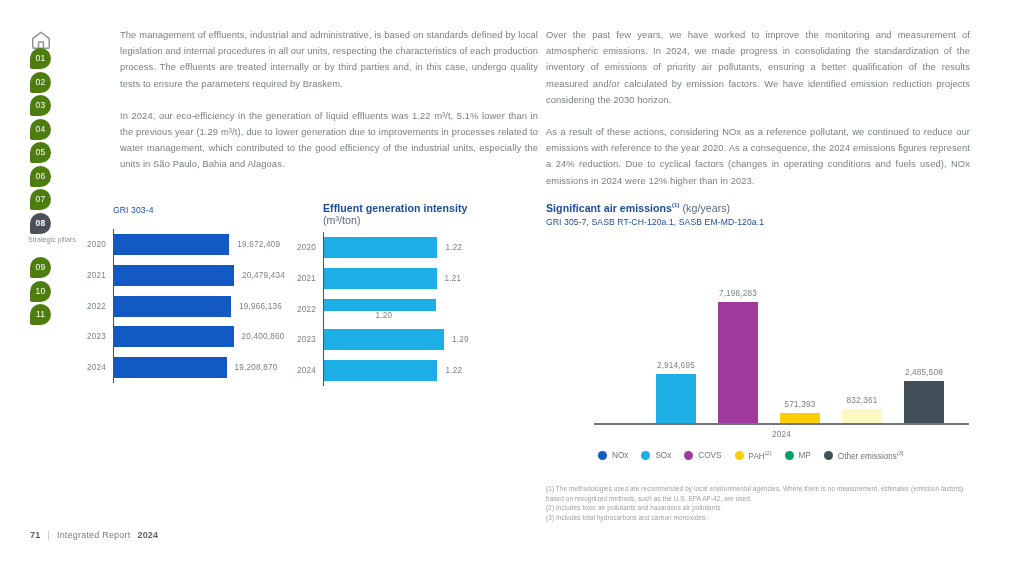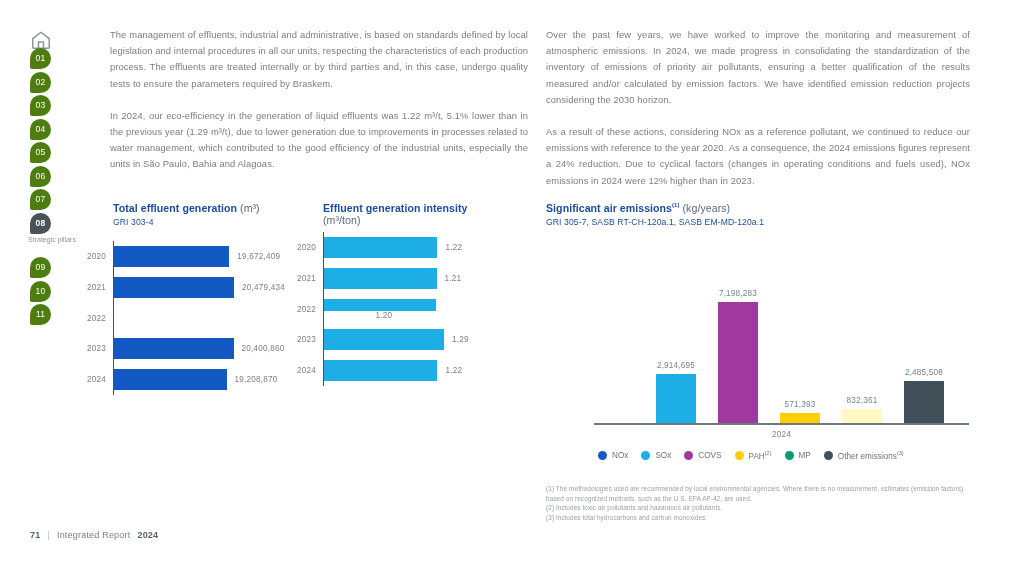--- a/index.html
+++ b/index.html
@@ -81,7 +81,7 @@
     letter-spacing: .08px;
     text-align: justify;
   }
-  #text-col-left  { left: 110px; width: 418px; }
+  #text-col-left  { left: 120px; width: 418px; }
   #text-col-right { left: 546px; width: 424px; }
   .col-text p { margin: 0 0 16px 0; }
 

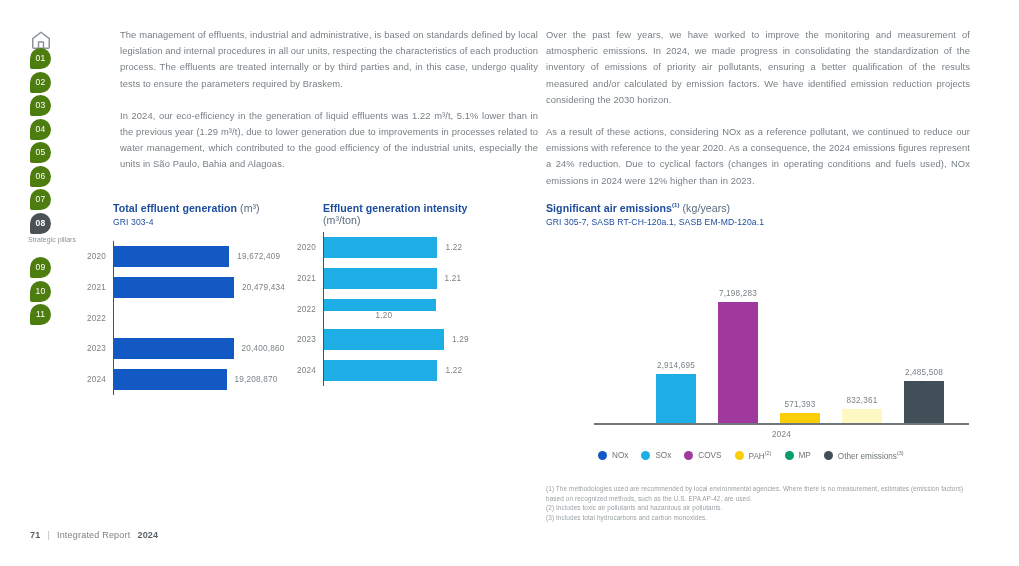--- a/index.html
+++ b/index.html
@@ -249,10 +249,6 @@
 </div>
 
 <div class="hbar-chart" id="chart-effluent-total">
-  <div class="chart-title">
-    <span>Total effluent generation</span>
-    <span class="unit">(m³)</span>
-  </div>
   <div class="chart-sub">GRI 303-4</div>
   <div class="hbar-plot">
       <div class="hbar-cat" style="top: 10.9px; left: -40px;">2020</div>

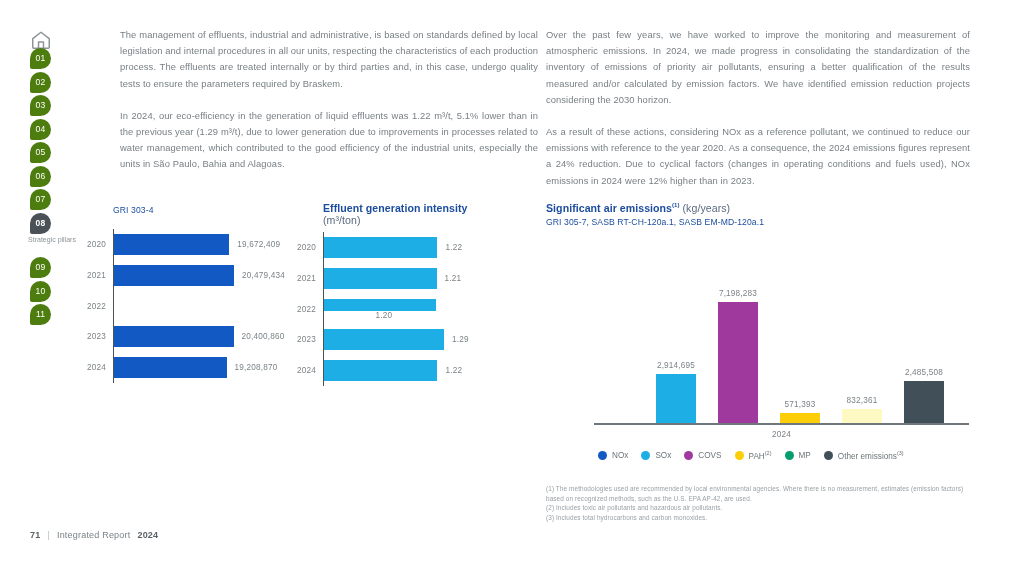--- a/index.html
+++ b/index.html
@@ -262,6 +262,10 @@
         <span class="hbar-value">20,479,434</span>
       </div>
       <div class="hbar-cat" style="top: 72.5px; left: -40px;">2022</div>
+      <div class="hbar-row" style="top: 66.5px;">
+        <div class="hbar-fill" style="width: 116.992px; background: rgb(18, 89, 195);"></div>
+        <span class="hbar-value">19,966,136</span>
+      </div>
       <div class="hbar-cat" style="top: 103.3px; left: -40px;">2023</div>
       <div class="hbar-row" style="top: 97.3px;">
         <div class="hbar-fill" style="width: 119.54px; background: rgb(18, 89, 195);"></div>

